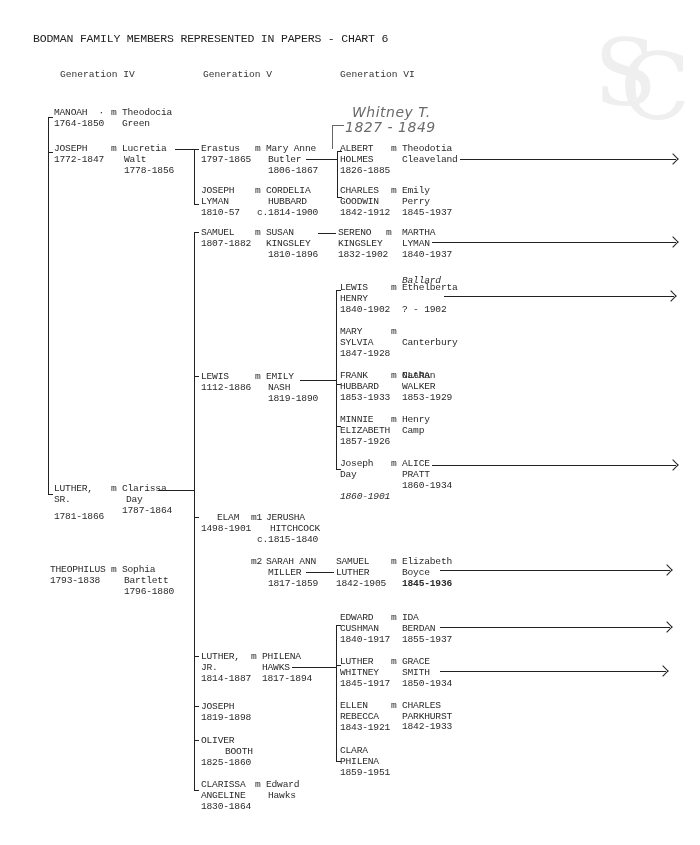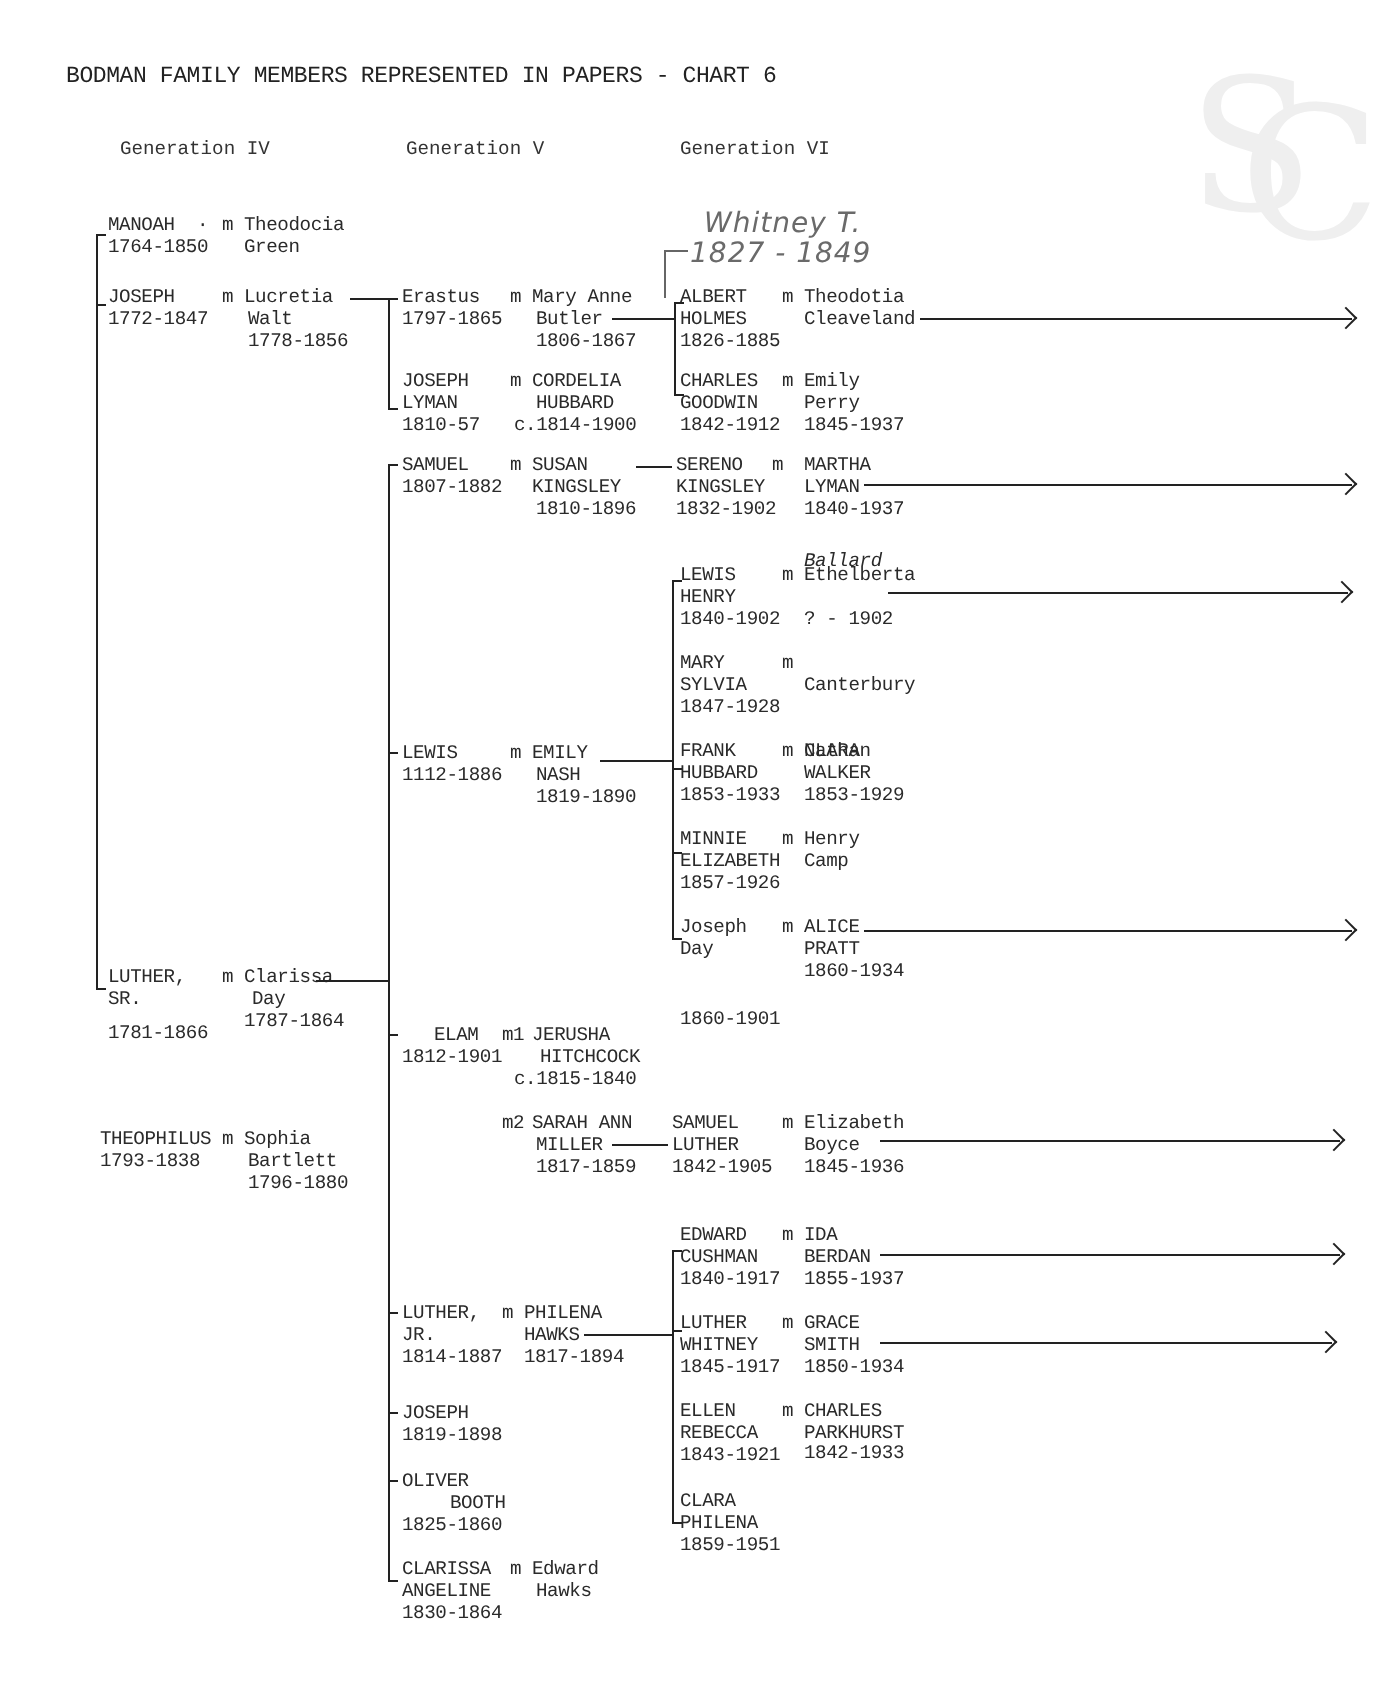--- a/index.html
+++ b/index.html
@@ -226,7 +226,7 @@
 
 <div class="t" style="left:340px;top:458px;">Joseph</div>
 <div class="t" style="left:340px;top:469px;">Day</div>
-<div class="t" style="left:340px;top:504px;">1860-1901</div>
+<div class="t" style="left:340px;top:491px;font-style:italic;">1860-1901</div>
 <div class="t" style="left:391px;top:458px;">m</div>
 <div class="t" style="left:402px;top:458px;">ALICE</div>
 <div class="t" style="left:402px;top:469px;">PRATT</div>

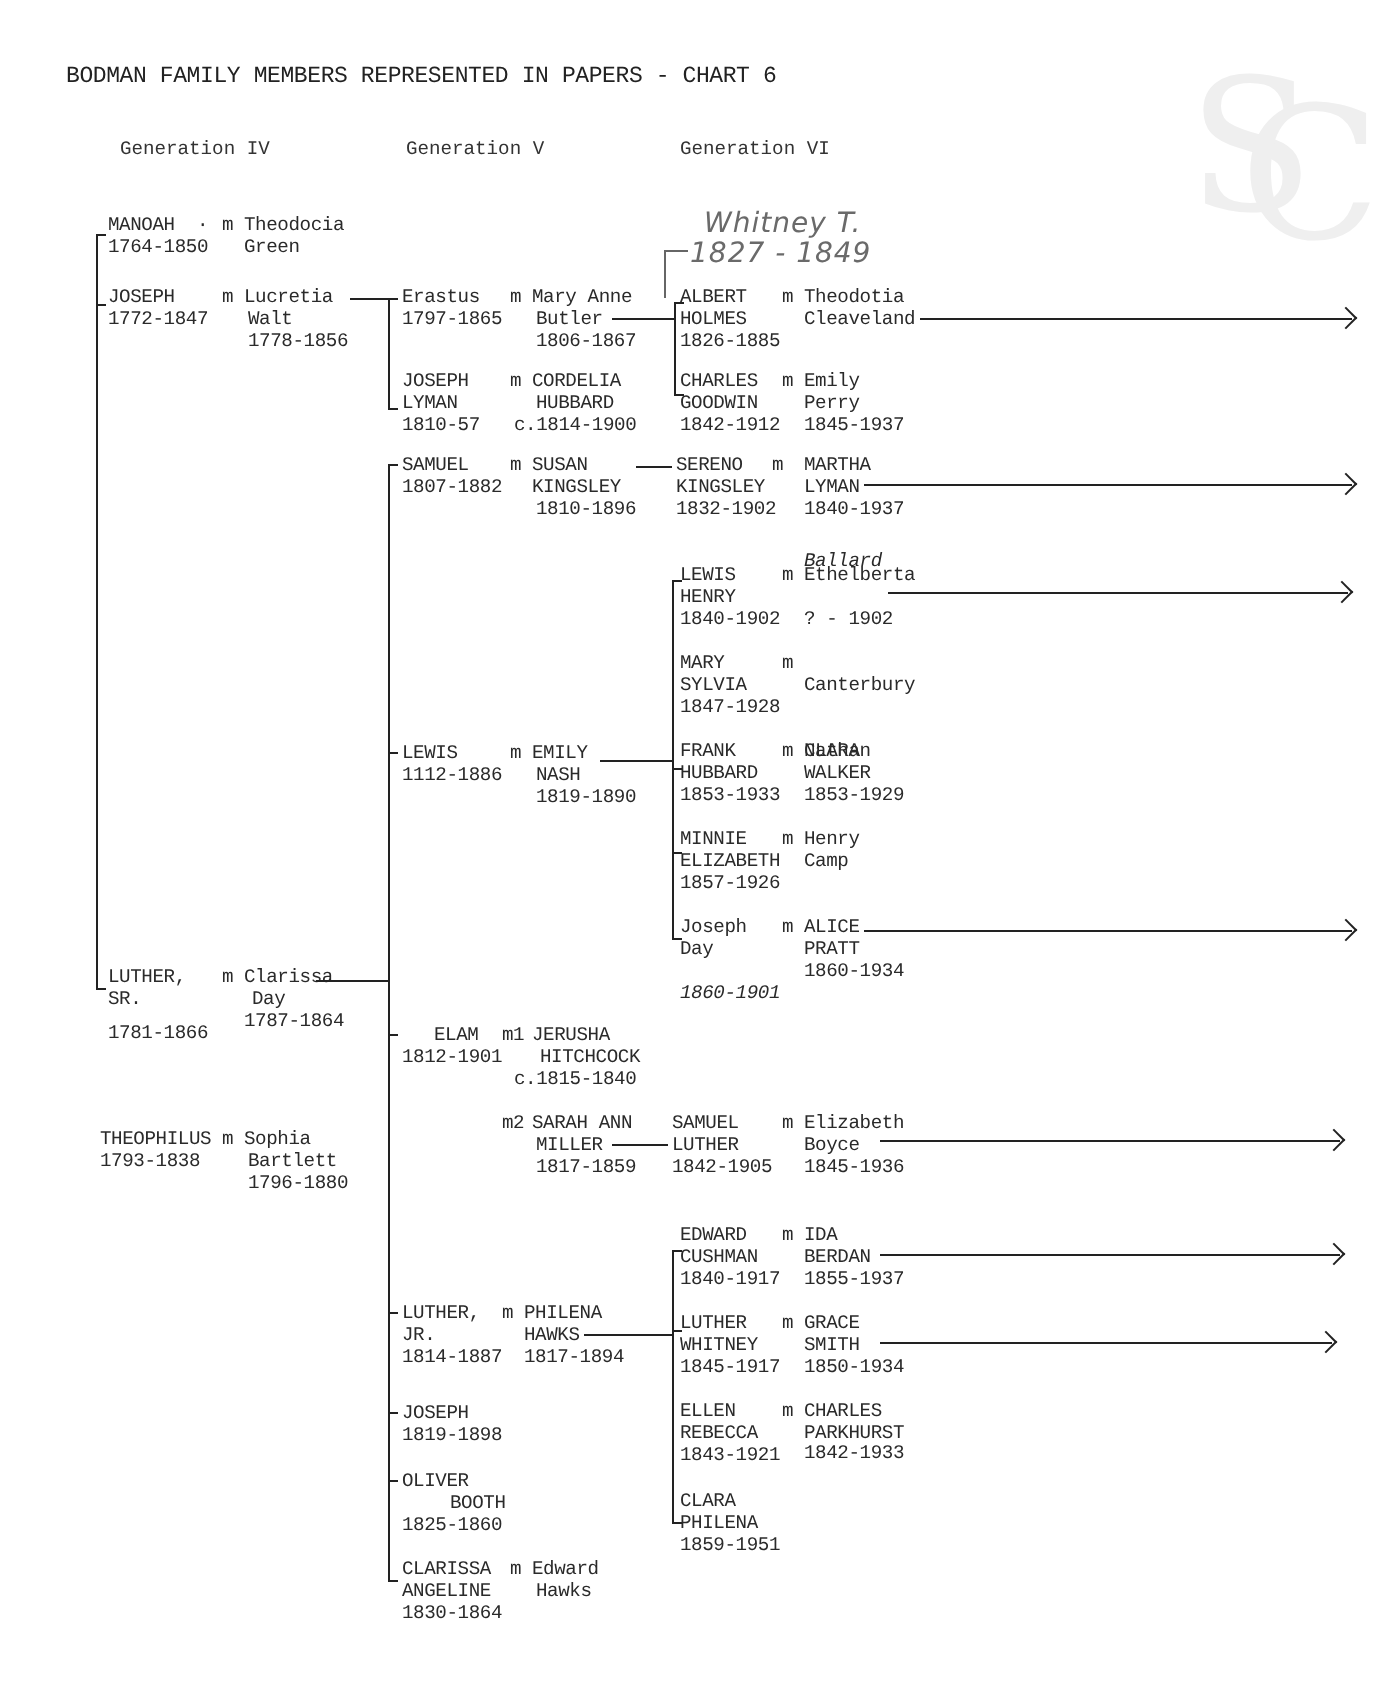--- a/index.html
+++ b/index.html
@@ -119,7 +119,7 @@
 <div class="ln h" style="left:300px;top:380px;width:36px;"></div>
 
 <div class="t" style="left:201px;top:512px;margin-left:16px;">ELAM</div>
-<div class="t" style="left:201px;top:523px;">1812-1901</div>
+<div class="t" style="left:201px;top:523px;">1498-1901</div>
 <div class="t" style="left:251px;top:512px;">m1</div>
 <div class="t" style="left:266px;top:512px;">JERUSHA</div>
 <div class="t" style="left:270px;top:523px;">HITCHCOCK</div>

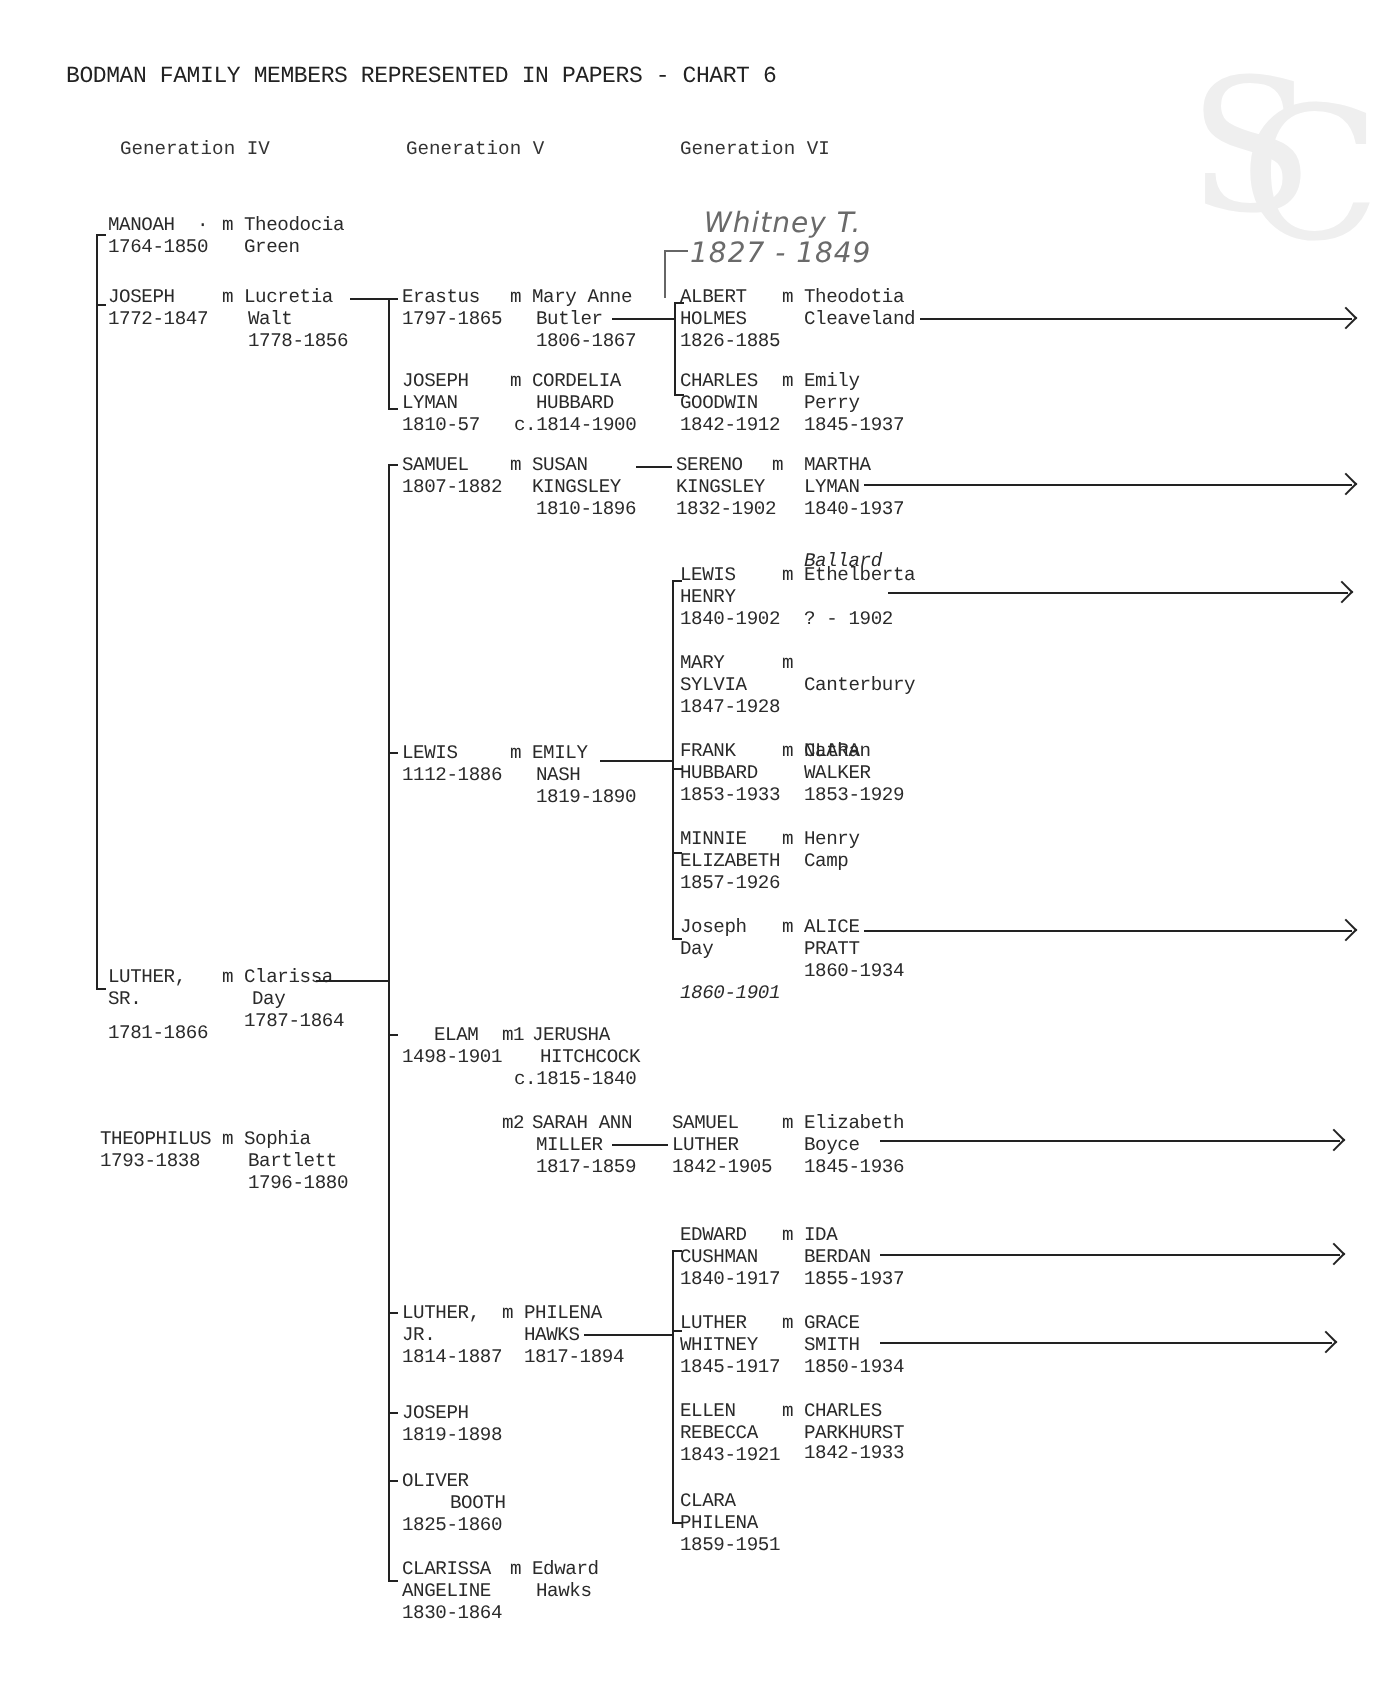--- a/index.html
+++ b/index.html
@@ -239,7 +239,7 @@
 <div class="t" style="left:391px;top:556px;">m</div>
 <div class="t" style="left:402px;top:556px;">Elizabeth</div>
 <div class="t" style="left:402px;top:567px;">Boyce</div>
-<div class="t" style="left:402px;top:578px;">1845-1936</div>
+<div class="t" style="left:402px;top:578px;font-weight:bold;">1845-1936</div>
 <div class="arrow" style="left:440px;top:570px;width:230px;"></div>
 
 <div class="t" style="left:340px;top:612px;">EDWARD</div>

